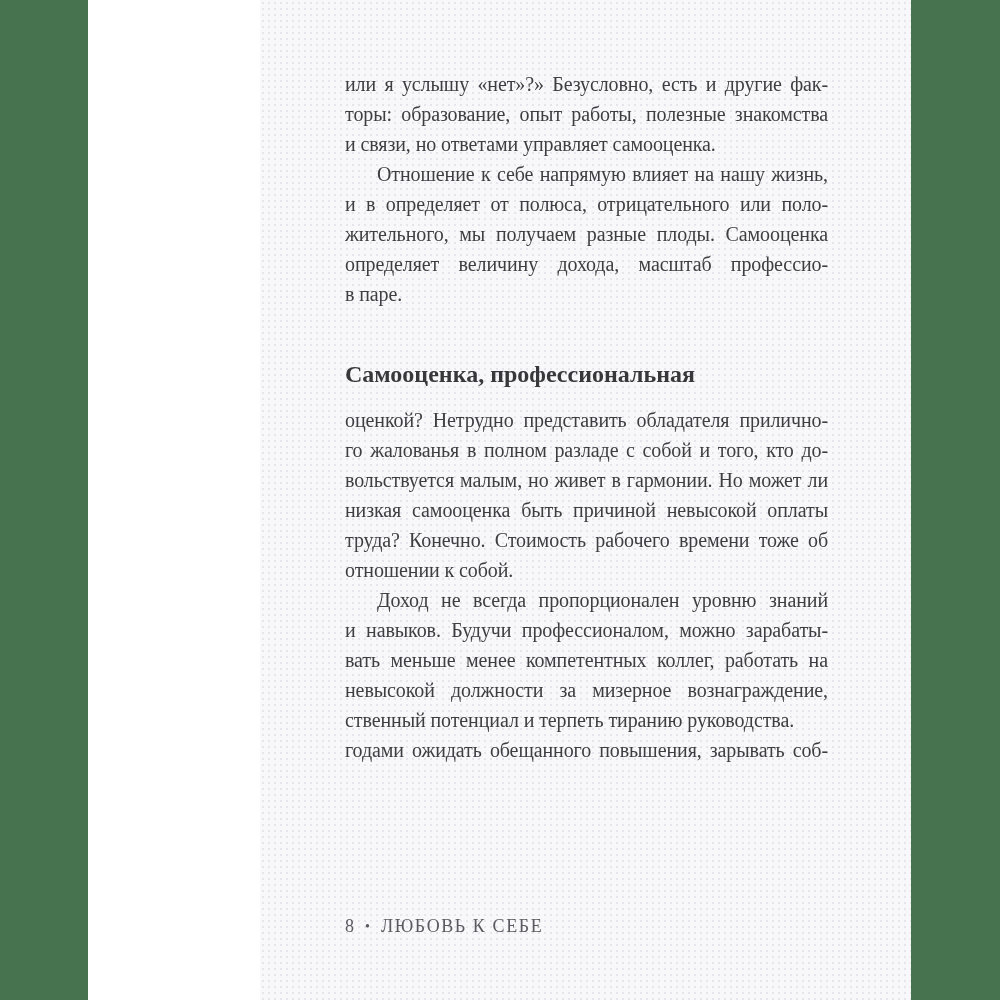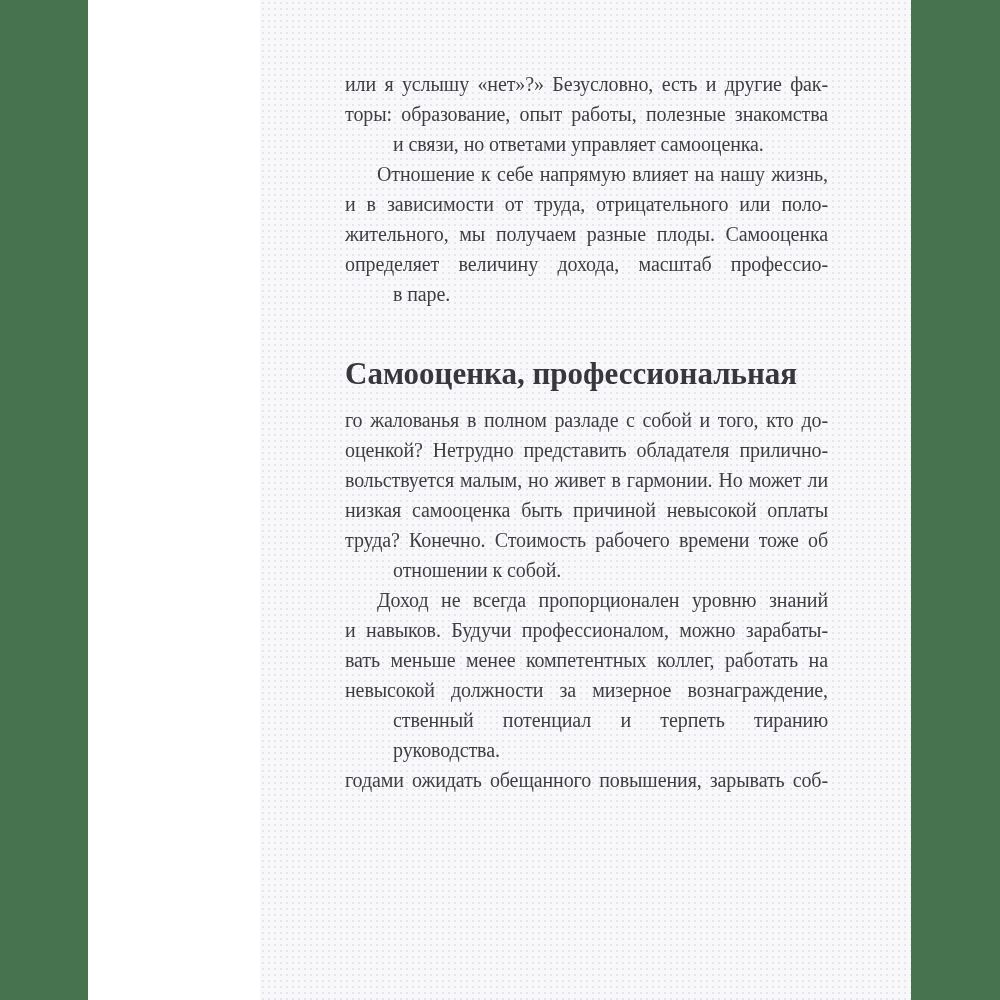--- a/index.html
+++ b/index.html
@@ -59,7 +59,6 @@
   }
   .line.last {
     text-align-last: left;
-    margin-left: 48px;
   }
   .line.first-indent {
     text-indent: 32px;

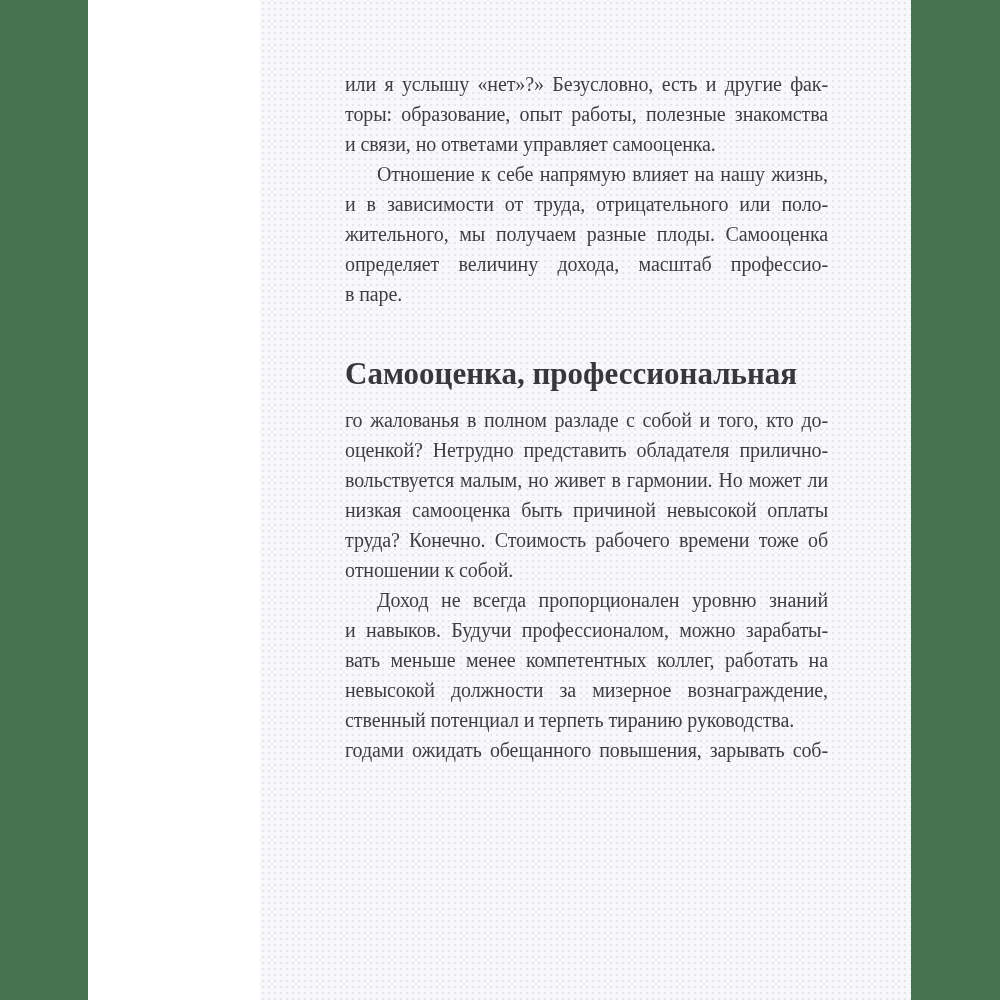--- a/index.html
+++ b/index.html
@@ -103,7 +103,7 @@
         </div>
         <div class="para">
           <div class="line first-indent">Отношение к себе напрямую влияет на нашу жизнь,</div>
-          <div class="line">и в зависимости от труда, отрицательного или поло-</div>
+          <div class="line">и в определяет от полюса, отрицательного или поло-</div>
           <div class="line">жительного, мы получаем разные плоды. Самооценка</div>
           <div class="line">определяет величину дохода, масштаб профессио-</div>
           <div class="line last">в паре.</div>

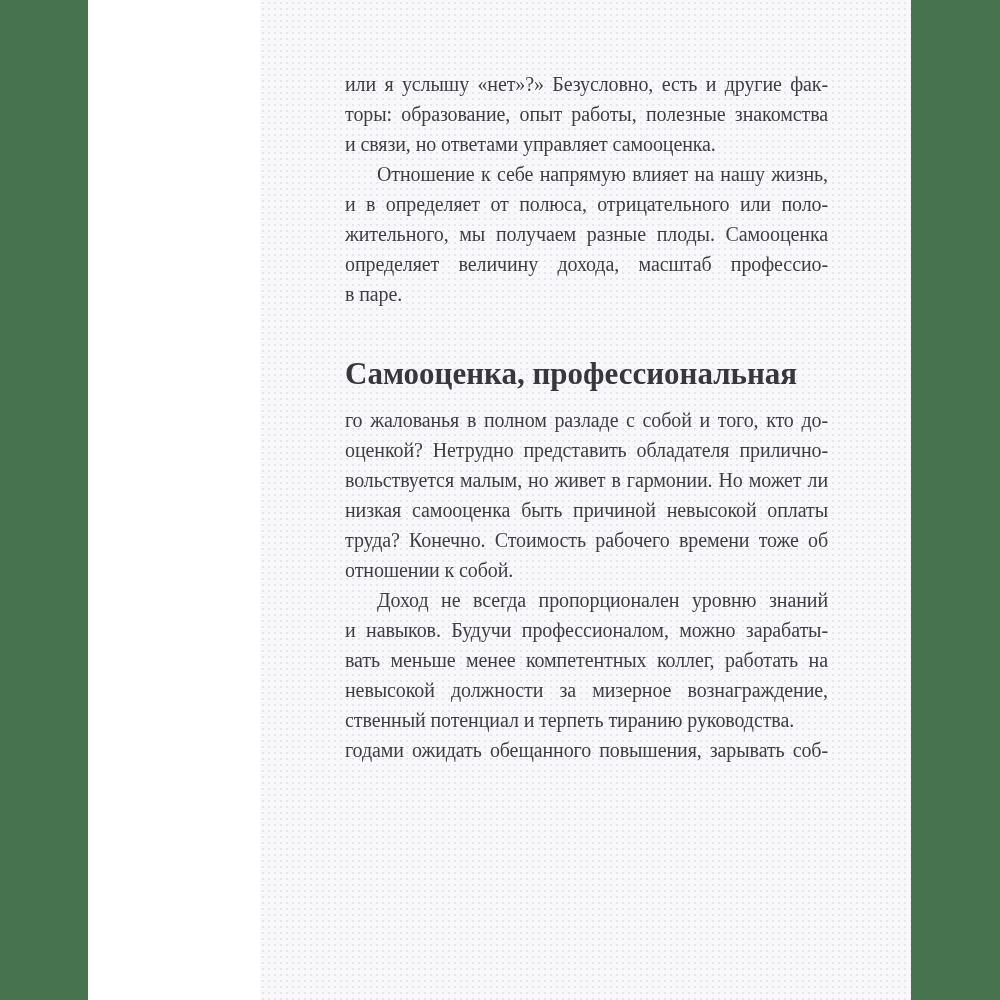--- a/index.html
+++ b/index.html
@@ -65,7 +65,7 @@
   }
   .heading {
     margin: 46px 0 12px 0;
-    font-size: 31px;
+    font-size: 24px;
     font-weight: bold;
     line-height: 38px;
     color: #38383c;

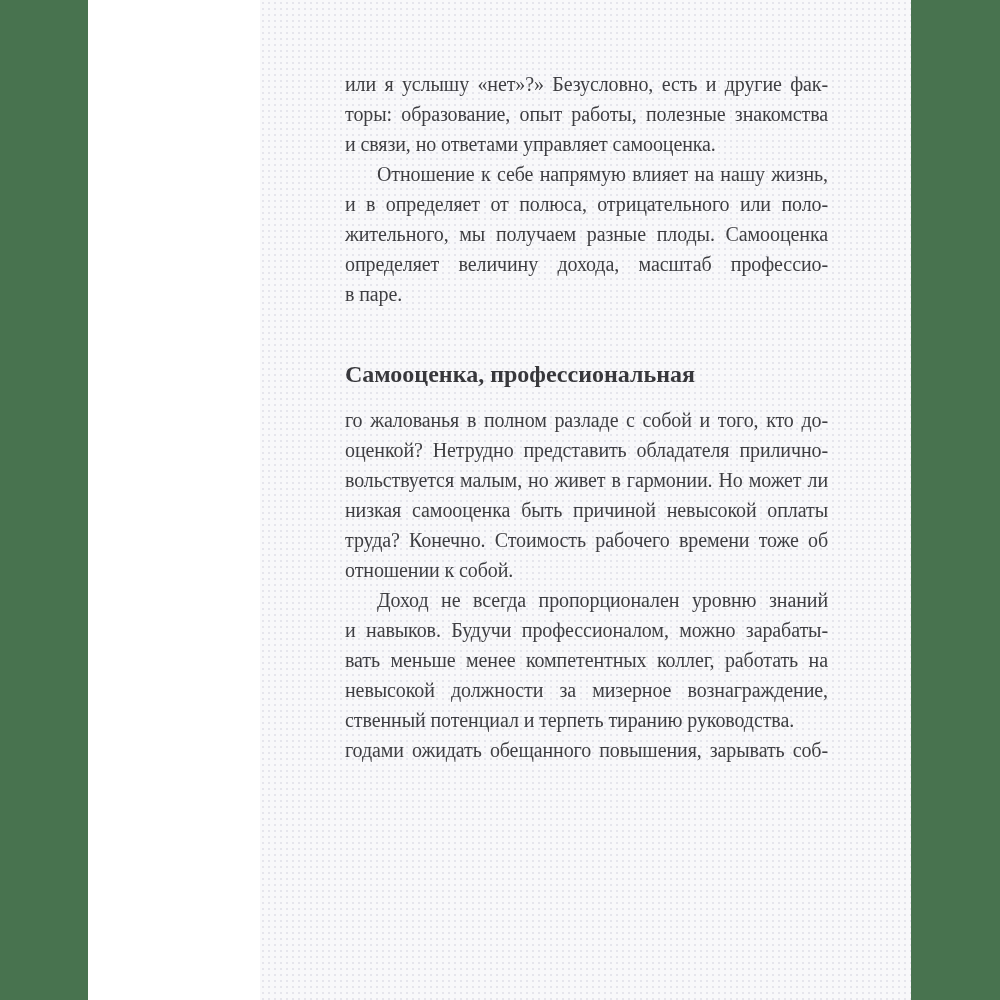--- a/index.html
+++ b/index.html
@@ -112,8 +112,8 @@
           <div class="heading-line">Самооценка, профессиональная</div>
         </div>
         <div class="para">
+          <div class="line">оценкой? Нетрудно представить обладателя прилично-</div>
           <div class="line">го жалованья в полном разладе с собой и того, кто до-</div>
-          <div class="line">оценкой? Нетрудно представить обладателя прилично-</div>
           <div class="line">вольствуется малым, но живет в гармонии. Но может ли</div>
           <div class="line">низкая самооценка быть причиной невысокой оплаты</div>
           <div class="line">труда? Конечно. Стоимость рабочего времени тоже об</div>

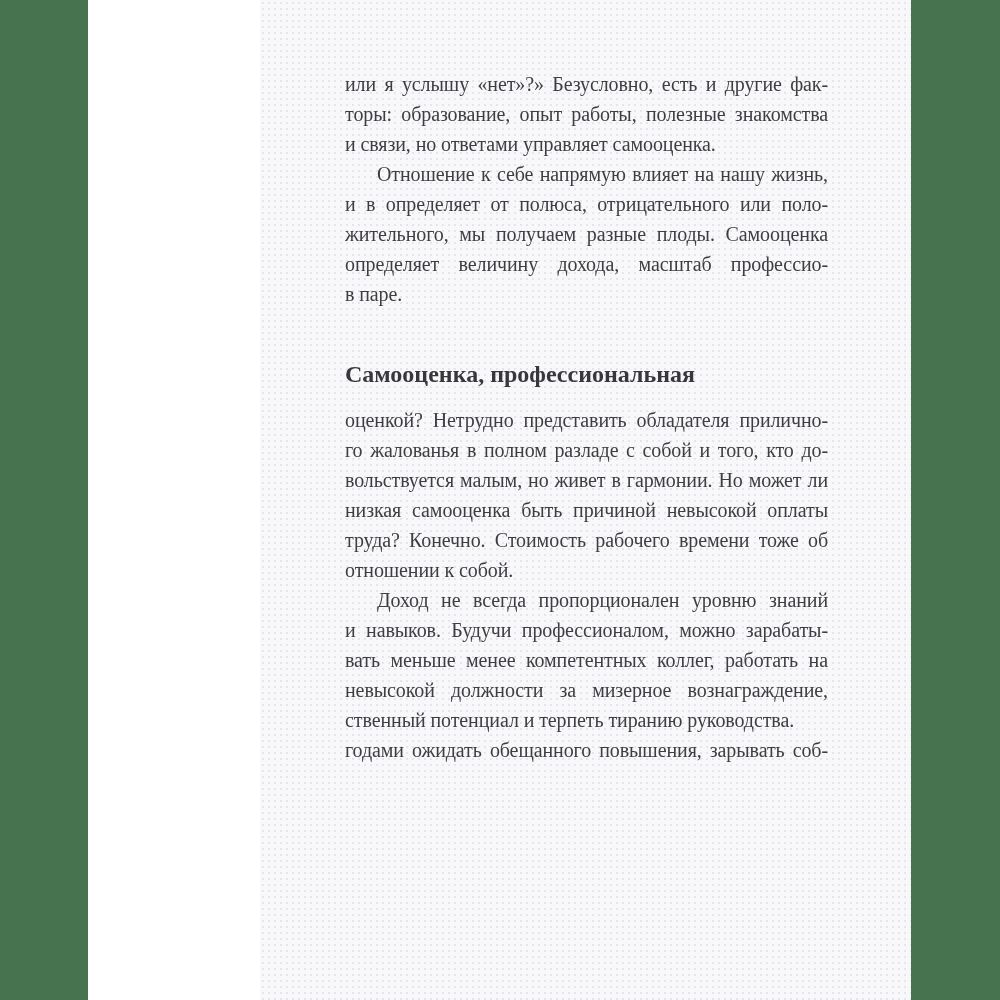--- a/index.html
+++ b/index.html
@@ -128,6 +128,9 @@
           <div class="line">годами ожидать обещанного повышения, зарывать соб-</div>
         </div>
       </div>
+    <div class="footer">
+      <span class="pagenum">8</span><span class="sep">•</span><span class="running-title">ЛЮБОВЬ К СЕБЕ</span>
+    </div>
   </div>
   <div class="band band-right" style="background: rgb(72, 115, 79);"></div>
 </div>

